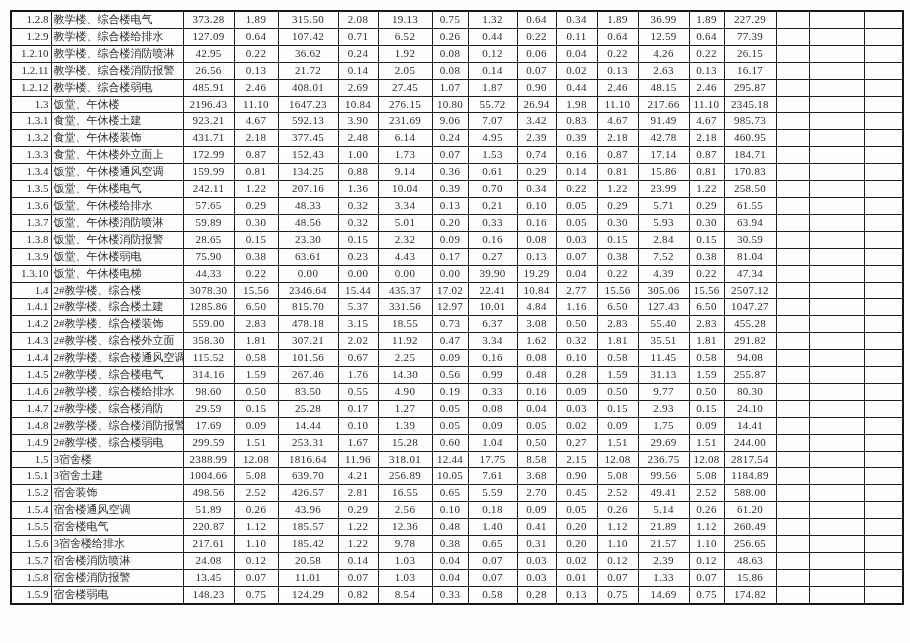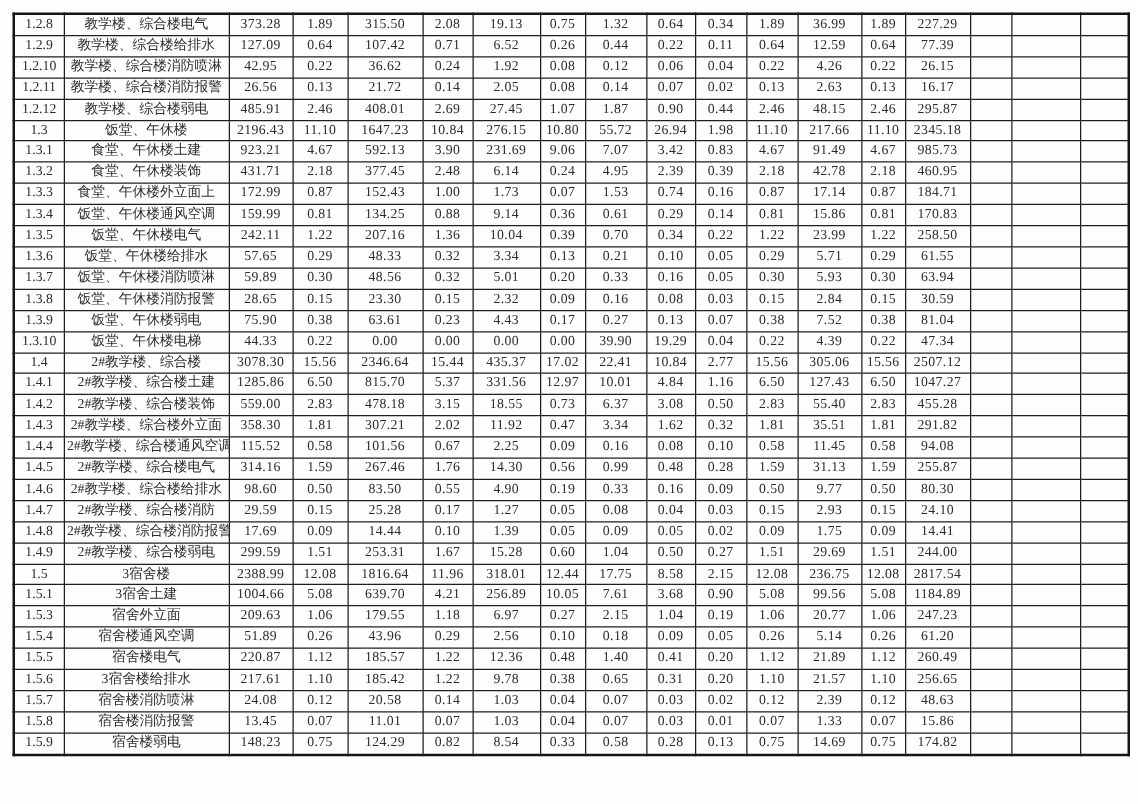--- a/index.html
+++ b/index.html
@@ -36,7 +36,7 @@
     vertical-align: middle;
   }
   td.code-cell {
-    text-align: center;
+    text-align: right;
     padding-left: 3px;
   }
   td.item-cell {

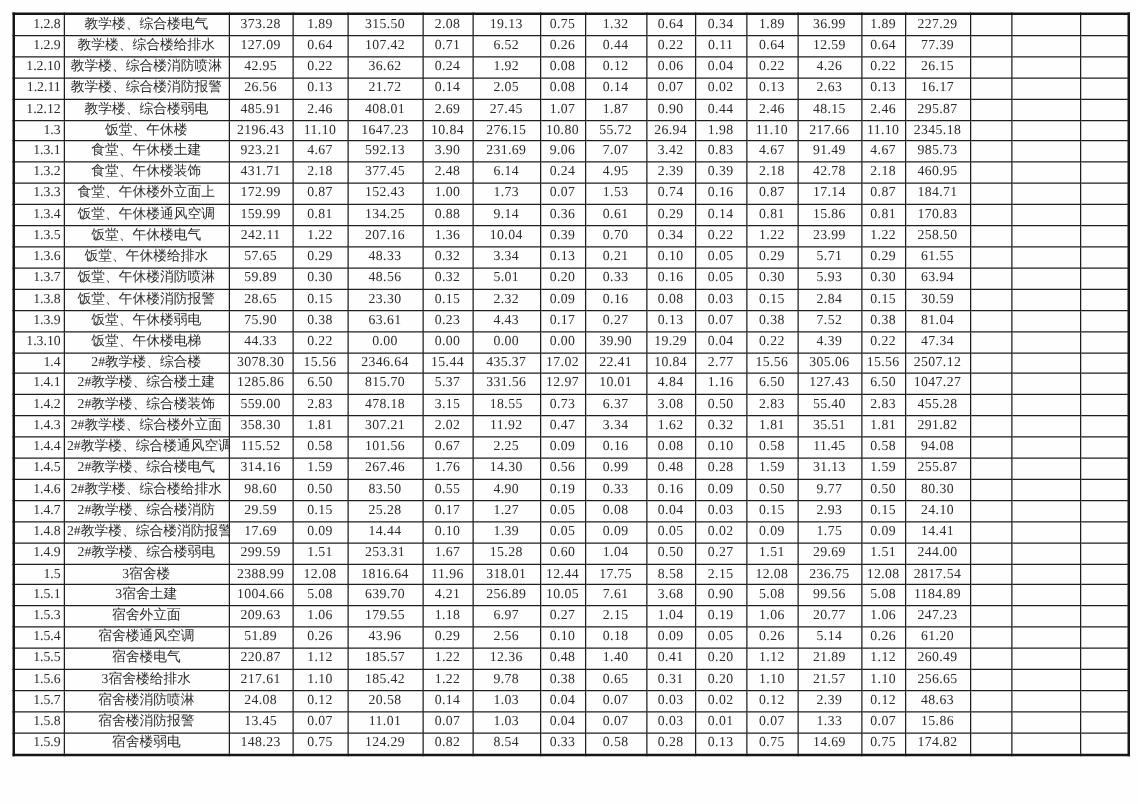--- a/index.html
+++ b/index.html
@@ -40,7 +40,7 @@
     padding-left: 3px;
   }
   td.item-cell {
-    text-align: center;
+    text-align: left;
     padding-left: 3px;
   }
   td.num-cell {

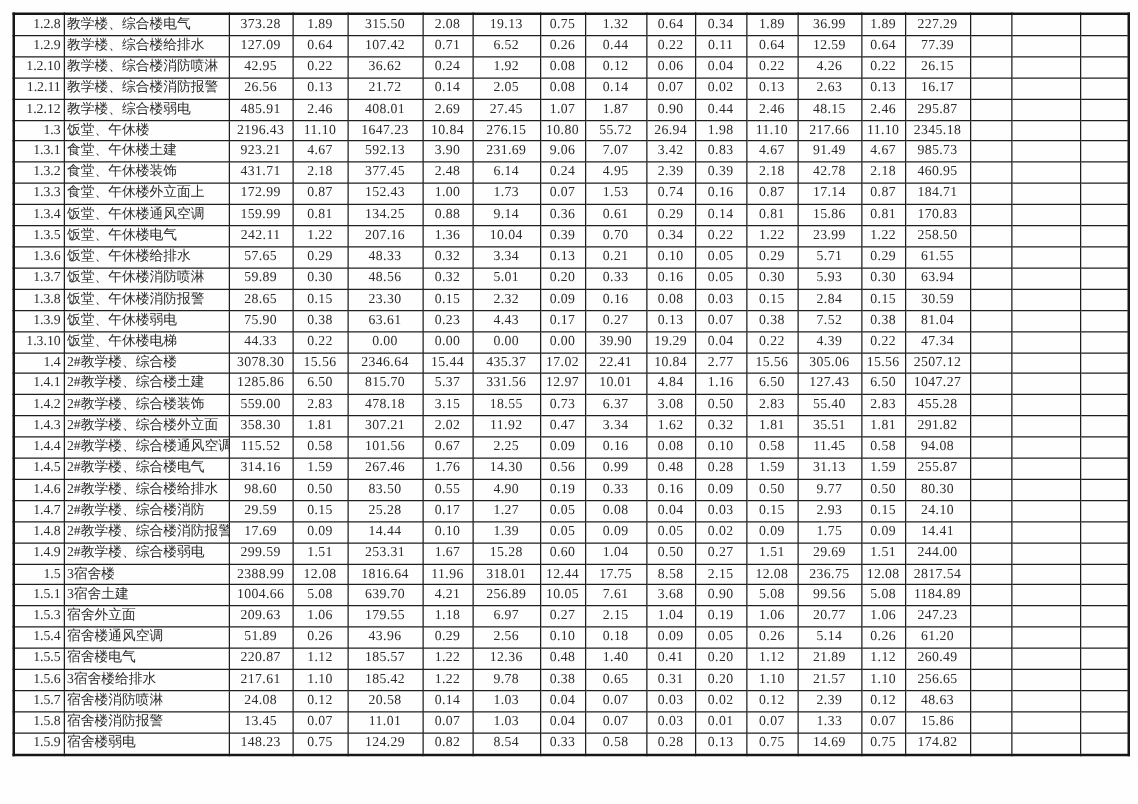--- a/index.html
+++ b/index.html
@@ -639,6 +639,26 @@
           <td class="empty-cell"></td>
         </tr>
         <tr>
+          <td class="code-cell">1.5.2</td>
+          <td class="item-cell">宿舍装饰</td>
+          <td class="num-cell">498.56</td>
+          <td class="num-cell">2.52</td>
+          <td class="num-cell">426.57</td>
+          <td class="num-cell">2.81</td>
+          <td class="num-cell">16.55</td>
+          <td class="num-cell">0.65</td>
+          <td class="num-cell">5.59</td>
+          <td class="num-cell">2.70</td>
+          <td class="num-cell">0.45</td>
+          <td class="num-cell">2.52</td>
+          <td class="num-cell">49.41</td>
+          <td class="num-cell">2.52</td>
+          <td class="num-cell">588.00</td>
+          <td class="empty-cell"></td>
+          <td class="empty-cell"></td>
+          <td class="empty-cell"></td>
+        </tr>
+        <tr>
           <td class="code-cell">1.5.3</td>
           <td class="item-cell">宿舍外立面</td>
           <td class="num-cell">209.63</td>

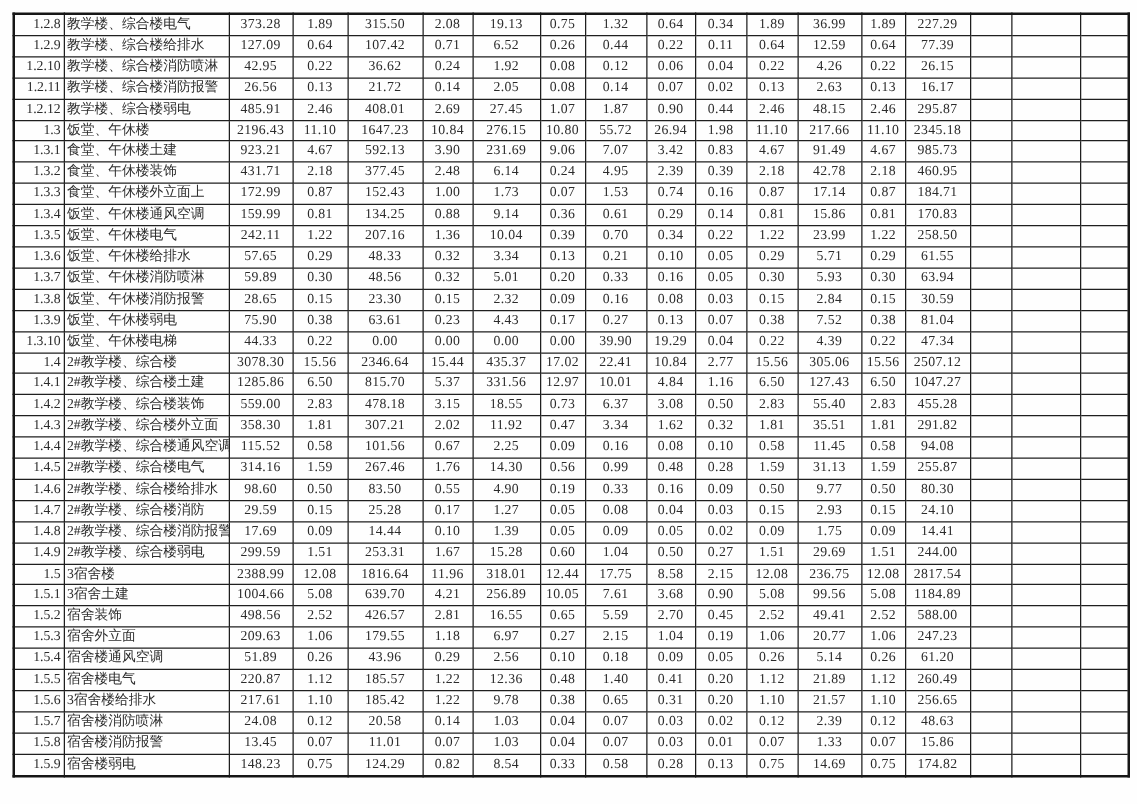--- a/index.html
+++ b/index.html
@@ -659,26 +659,6 @@
           <td class="empty-cell"></td>
         </tr>
         <tr>
-          <td class="code-cell">1.5.3</td>
-          <td class="item-cell">宿舍外立面</td>
-          <td class="num-cell">209.63</td>
-          <td class="num-cell">1.06</td>
-          <td class="num-cell">179.55</td>
-          <td class="num-cell">1.18</td>
-          <td class="num-cell">6.97</td>
-          <td class="num-cell">0.27</td>
-          <td class="num-cell">2.15</td>
-          <td class="num-cell">1.04</td>
-          <td class="num-cell">0.19</td>
-          <td class="num-cell">1.06</td>
-          <td class="num-cell">20.77</td>
-          <td class="num-cell">1.06</td>
-          <td class="num-cell">247.23</td>
-          <td class="empty-cell"></td>
-          <td class="empty-cell"></td>
-          <td class="empty-cell"></td>
-        </tr>
-        <tr>
           <td class="code-cell">1.5.4</td>
           <td class="item-cell">宿舍楼通风空调</td>
           <td class="num-cell">51.89</td>

